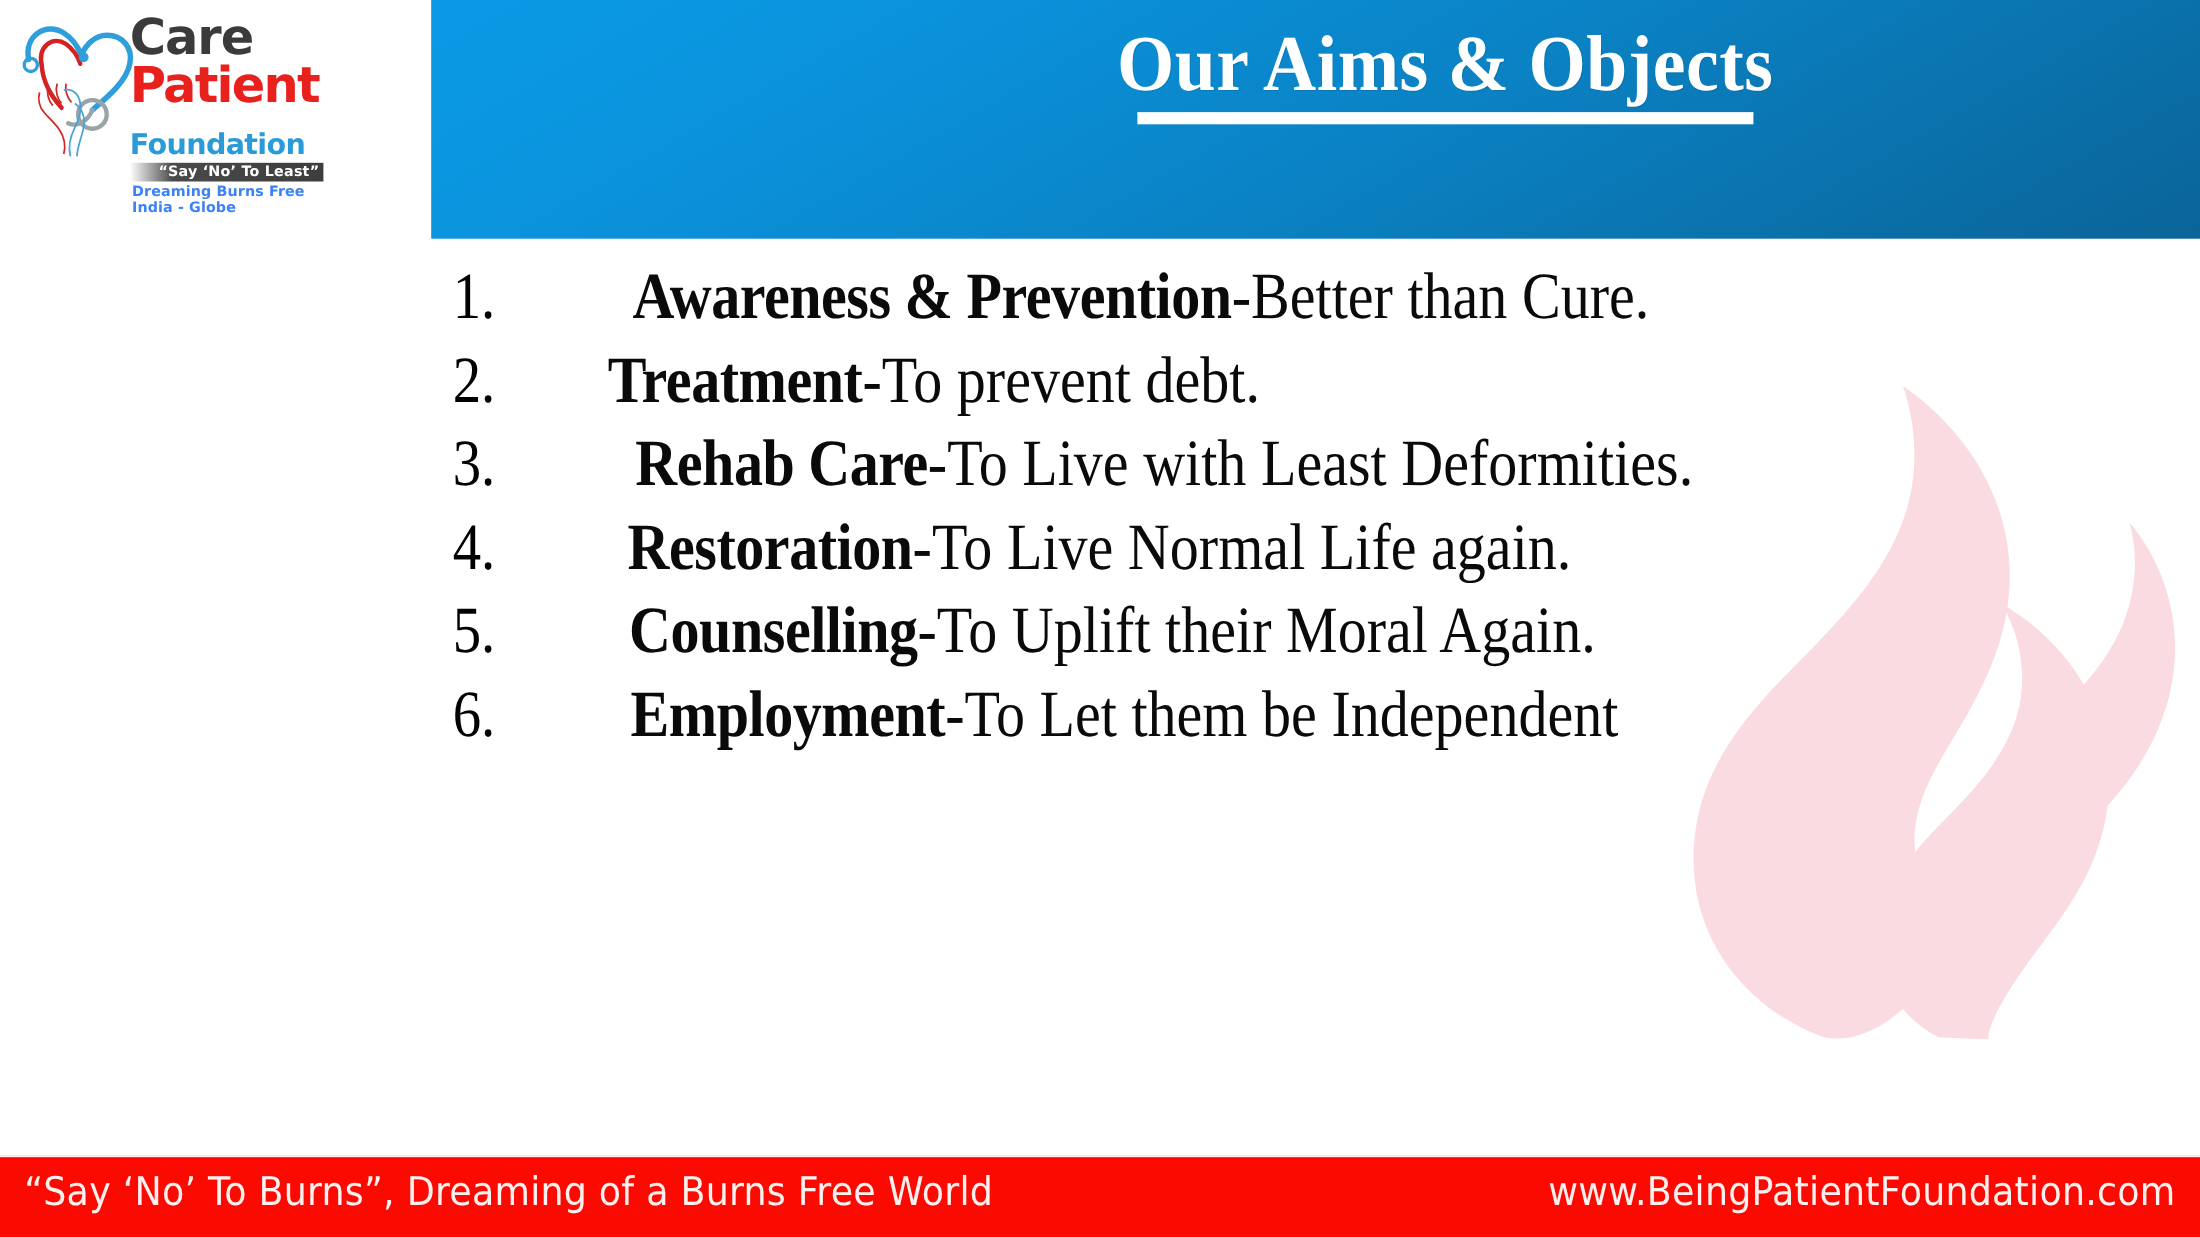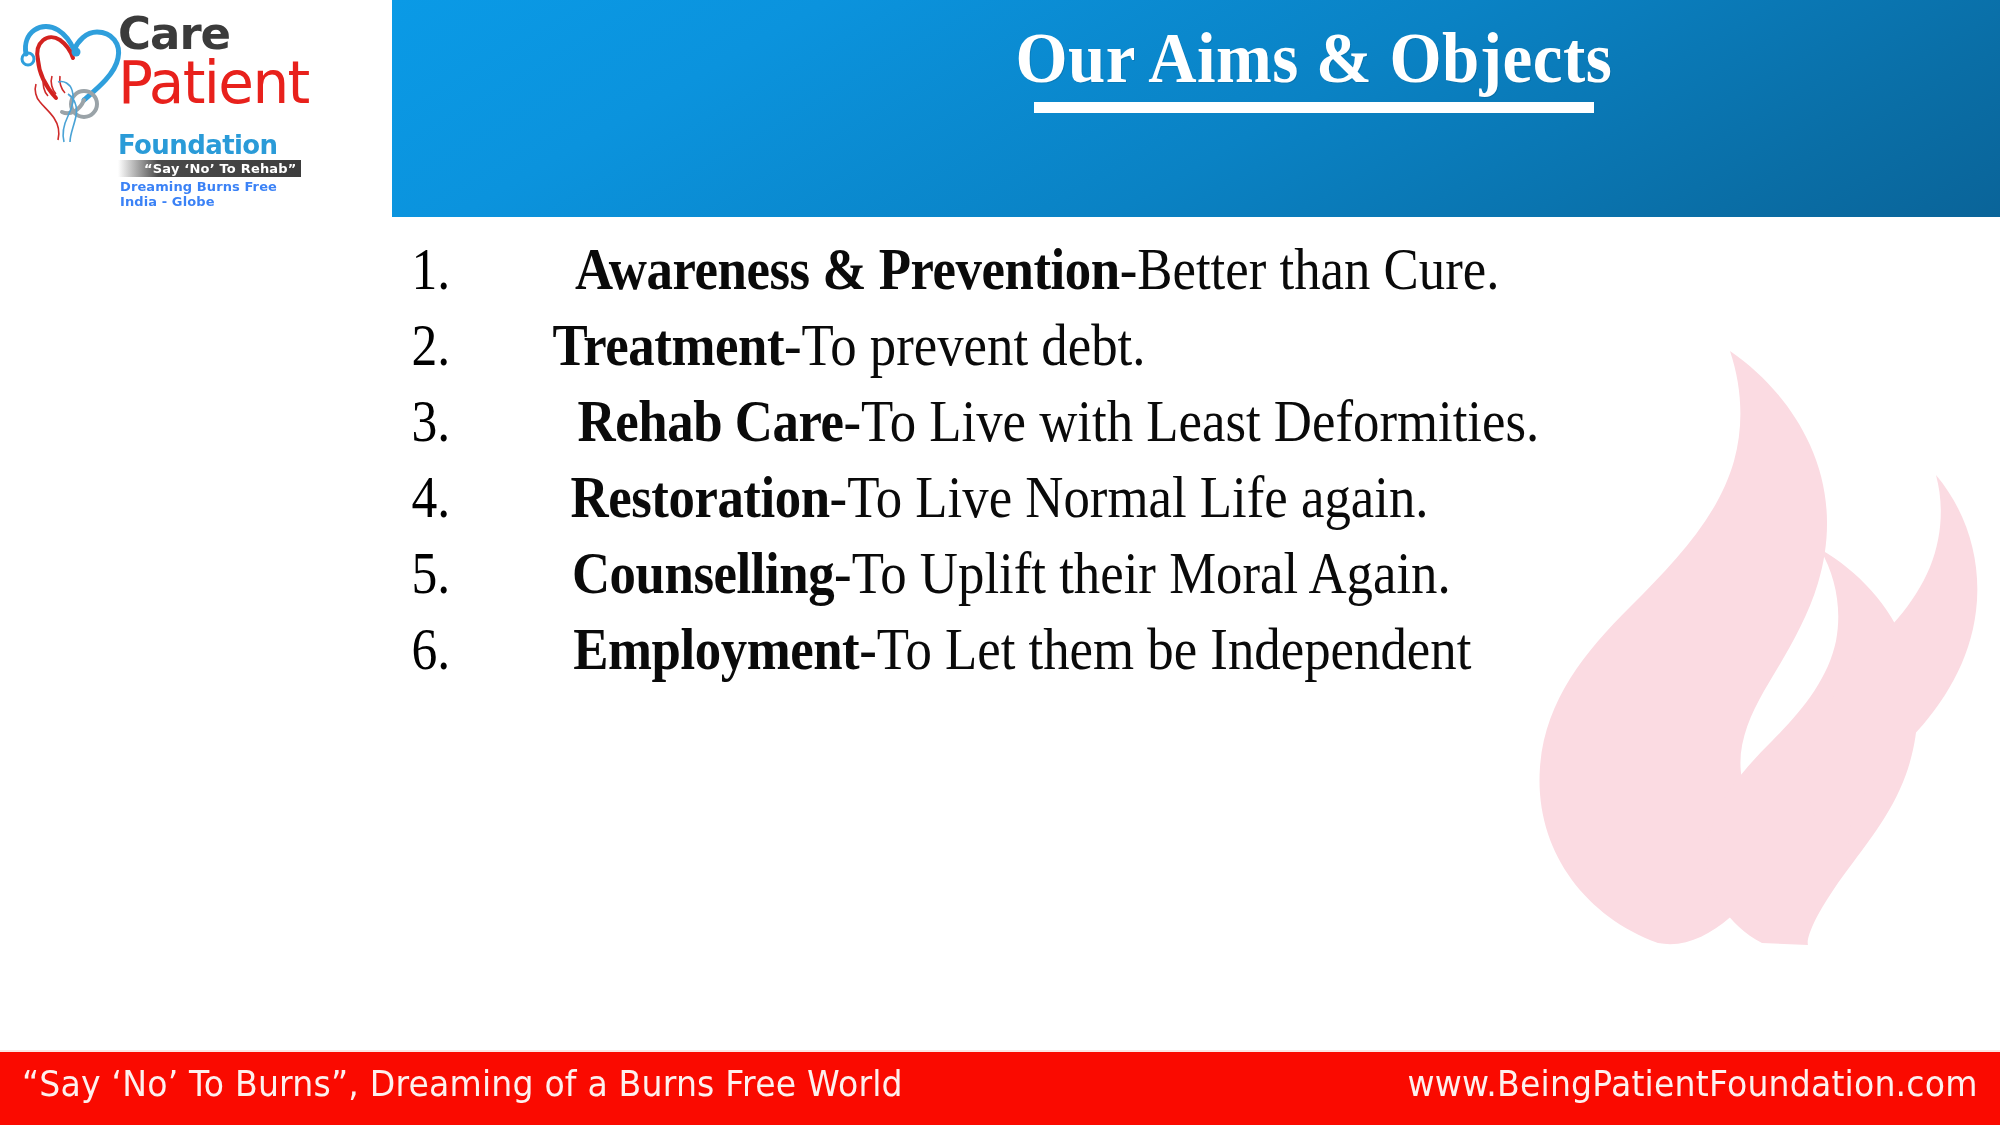--- a/index.html
+++ b/index.html
@@ -92,8 +92,8 @@
     letter-spacing: -1px;
   }
   .logo-line2 {
-    font-size: 58px;
-    font-weight: normal;
+    font-size: 45px;
+    font-weight: bold;
     color: #e8211c;
     line-height: 0.96;
     letter-spacing: -1.6px;

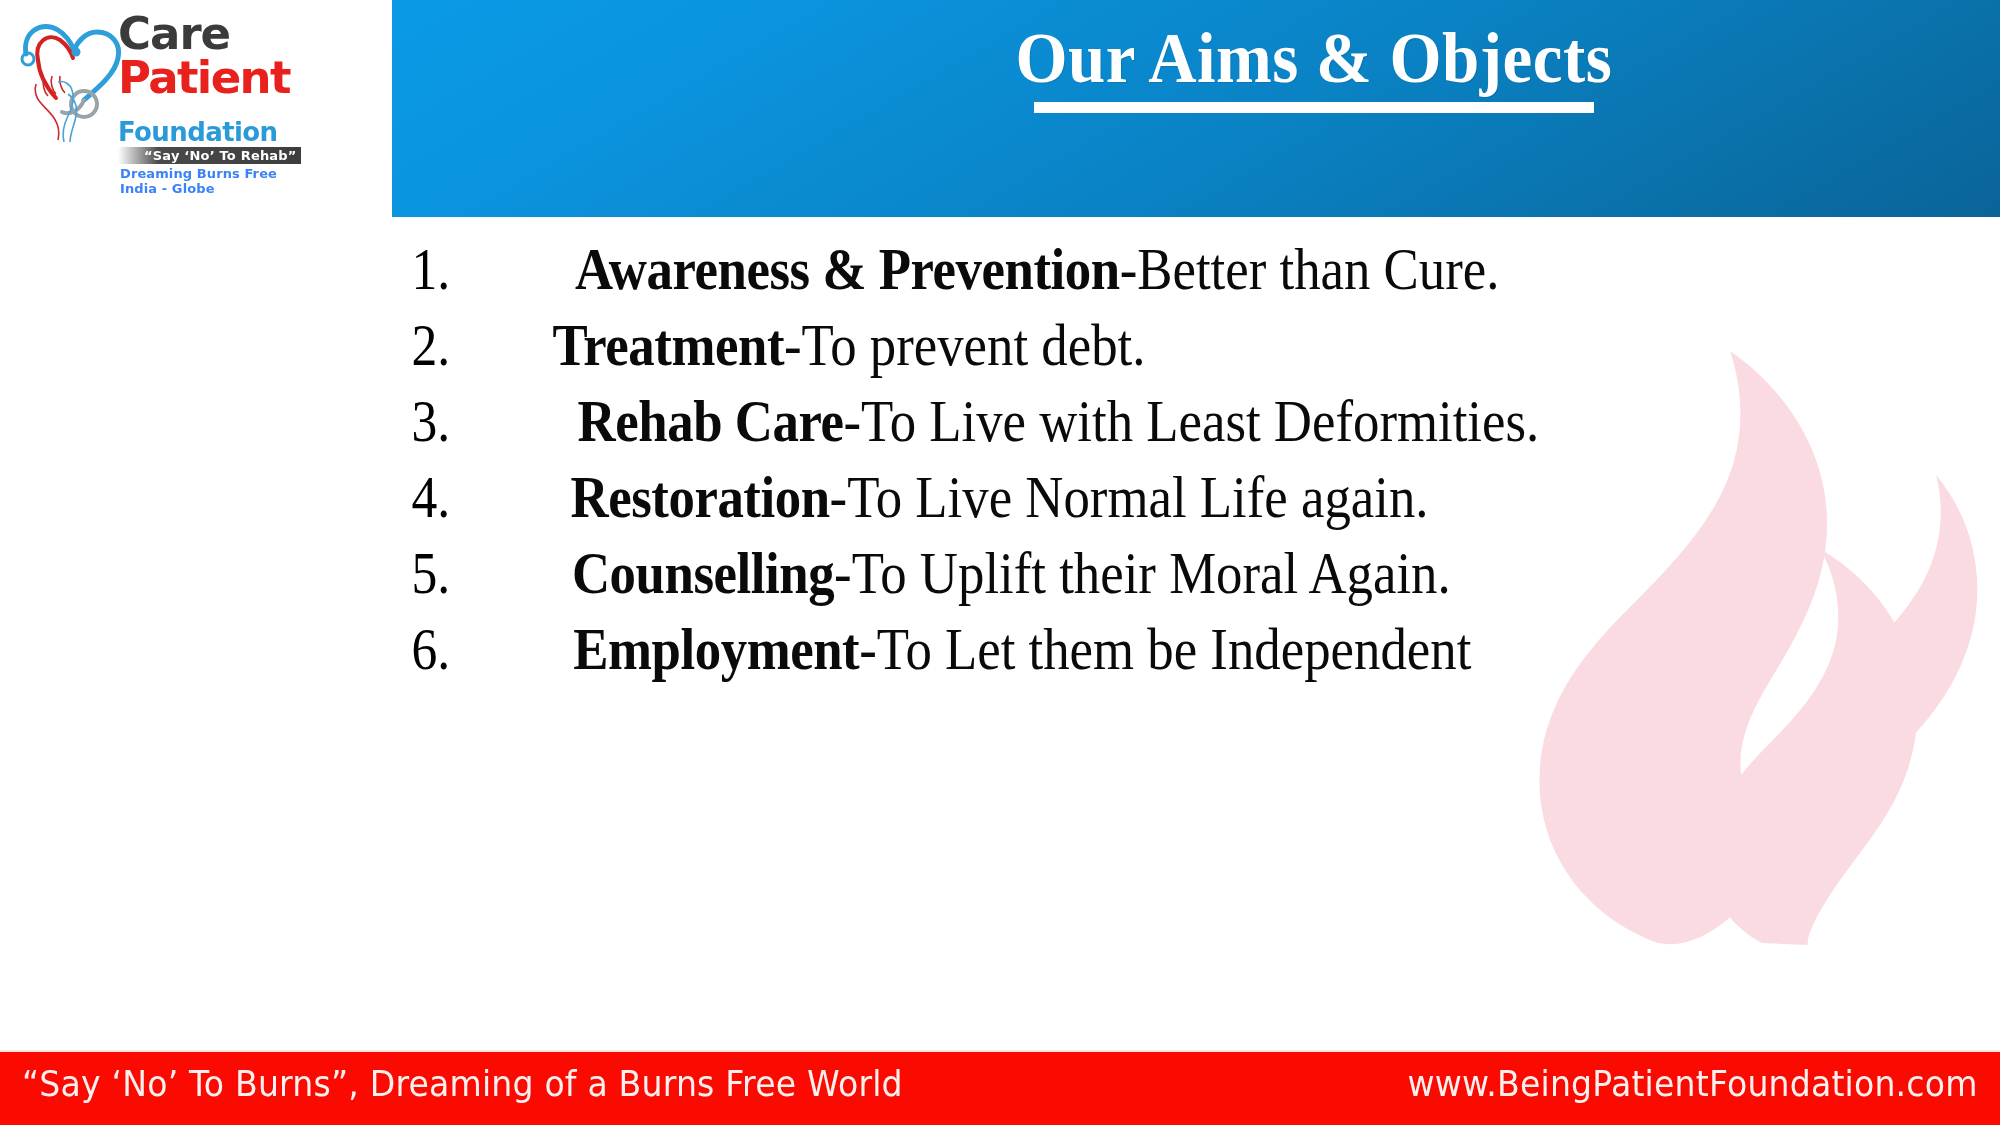--- a/index.html
+++ b/index.html
@@ -266,7 +266,7 @@
       <div class="logo-line1">Care</div>
       <div class="logo-line2">Patient</div>
       <div class="logo-line3">Foundation</div>
-      <div class="logo-tag">“Say ‘No’ To Rehab”</div>
+      <div class="logo-tag">“Say ‘No’ To Least”</div>
       <div class="logo-sub">Dreaming Burns Free India - Globe</div>
     </div>
   </div>

